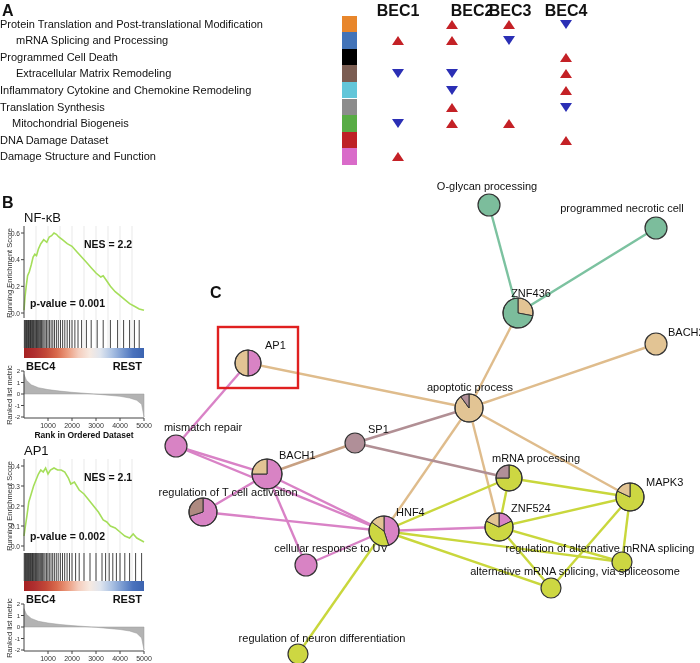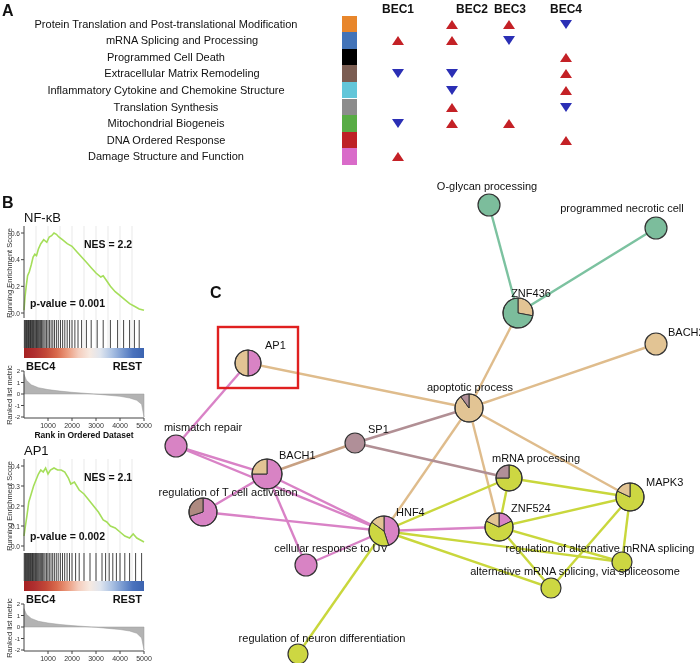--- a/index.html
+++ b/index.html
@@ -8,7 +8,7 @@
   .abs{position:absolute;}
   .panel-label{font-size:16px;font-weight:bold;}
   .pa-row-label{font-size:11px;text-align:center;white-space:nowrap;line-height:16.6px;}
-  .pa-col-header{font-size:12px;font-weight:600;text-align:center;}
+  .pa-col-header{font-size:16px;font-weight:600;text-align:center;}
   .swatch{width:15px;height:16.6px;}
   .tri{width:0;height:0;position:absolute;}
   .tri-up{border-left:6px solid transparent;border-right:6px solid transparent;border-bottom:9px solid #c42126;}

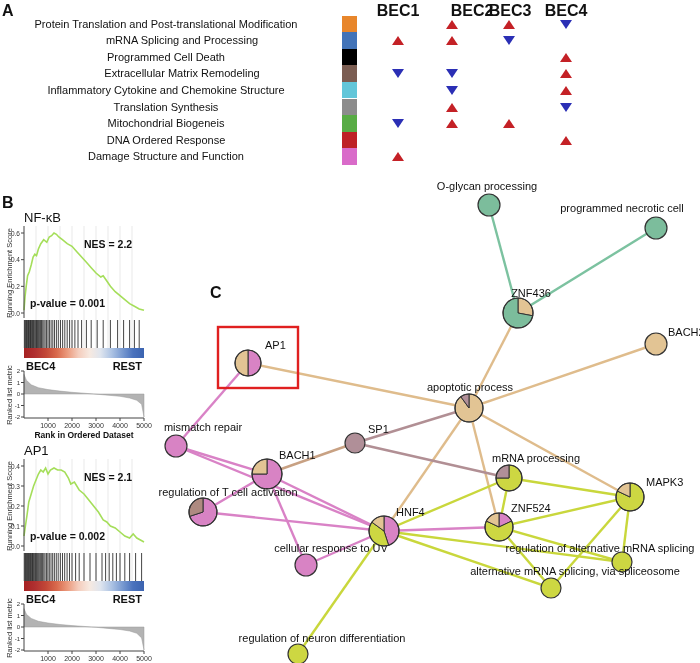--- a/index.html
+++ b/index.html
@@ -7,7 +7,7 @@
        font-family:"Liberation Sans",sans-serif;color:#111;}
   .abs{position:absolute;}
   .panel-label{font-size:16px;font-weight:bold;}
-  .pa-row-label{font-size:11px;text-align:center;white-space:nowrap;line-height:16.6px;}
+  .pa-row-label{font-size:11px;text-align:left;white-space:nowrap;line-height:16.6px;}
   .pa-col-header{font-size:16px;font-weight:600;text-align:center;}
   .swatch{width:15px;height:16.6px;}
   .tri{width:0;height:0;position:absolute;}

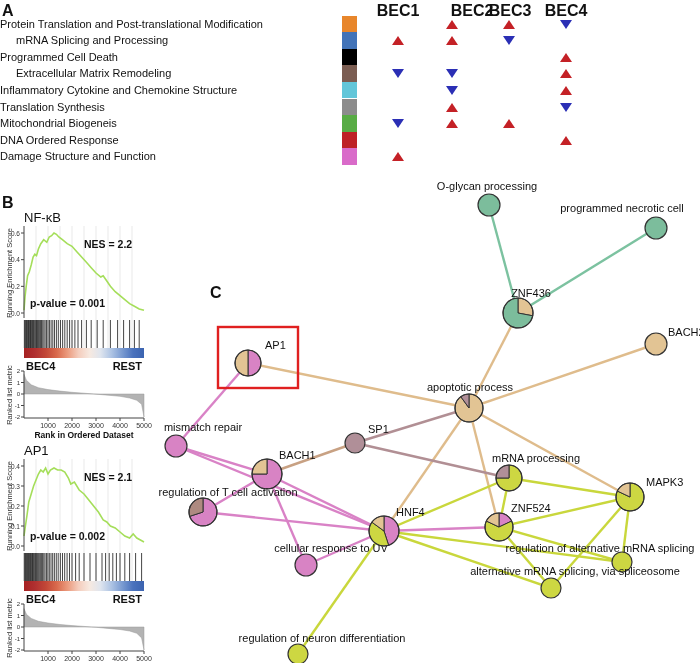--- a/index.html
+++ b/index.html
@@ -45,7 +45,7 @@
       <div class="abs tri tri-down" style="left: 392px; top: 69.3px; border-top-color: rgb(43, 47, 181);"></div>
       <div class="abs tri tri-down" style="left: 446px; top: 69.3px; border-top-color: rgb(43, 47, 181);"></div>
       <div class="abs tri tri-up" style="left: 560px; top: 69.3px; border-bottom-color: rgb(196, 33, 38);"></div>
-      <div class="abs pa-row-label" style="left:0;top:81.9px;width:332px;">Inflammatory Cytokine and Chemokine Structure</div>
+      <div class="abs pa-row-label" style="left:0;top:81.9px;width:332px;">Inflammatory Cytokine and Chemokine Remodeling</div>
       <div class="abs swatch" style="left:342px;top:81.9px;background:#62c6d9;"></div>
       <div class="abs tri tri-down" style="left: 446px; top: 85.9px; border-top-color: rgb(43, 47, 181);"></div>
       <div class="abs tri tri-up" style="left: 560px; top: 85.9px; border-bottom-color: rgb(196, 33, 38);"></div>

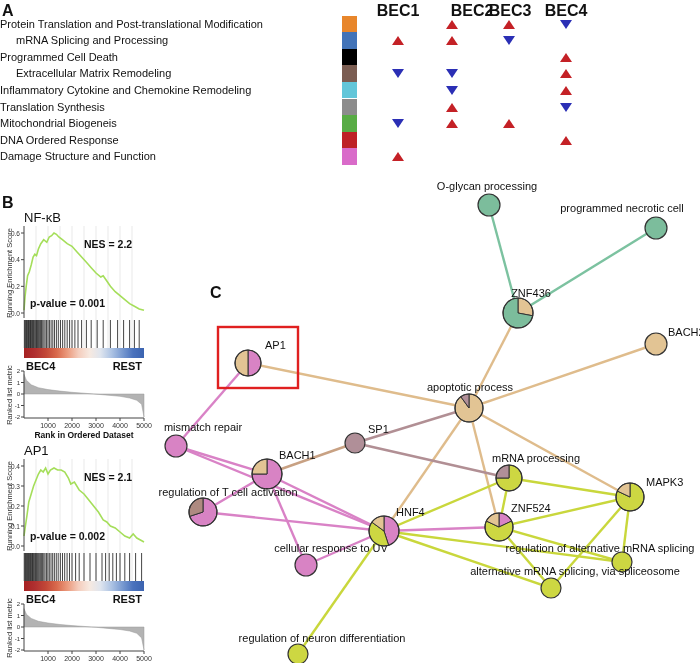--- a/index.html
+++ b/index.html
@@ -53,7 +53,7 @@
       <div class="abs swatch" style="left:342px;top:98.5px;background:#8c8c8c;"></div>
       <div class="abs tri tri-up" style="left: 446px; top: 102.5px; border-bottom-color: rgb(196, 33, 38);"></div>
       <div class="abs tri tri-down" style="left: 560px; top: 102.5px; border-top-color: rgb(43, 47, 181);"></div>
-      <div class="abs pa-row-label" style="left:0;top:115.10000000000001px;width:332px;">Mitochondrial Biogeneis</div>
+      <div class="abs pa-row-label" style="left:0;top:115.10000000000001px;width:332px;padding-left:12px;">Mitochondrial Biogeneis</div>
       <div class="abs swatch" style="left:342px;top:115.10000000000001px;background:#58ac45;"></div>
       <div class="abs tri tri-down" style="left: 392px; top: 119.1px; border-top-color: rgb(43, 47, 181);"></div>
       <div class="abs tri tri-up" style="left: 446px; top: 119.1px; border-bottom-color: rgb(196, 33, 38);"></div>

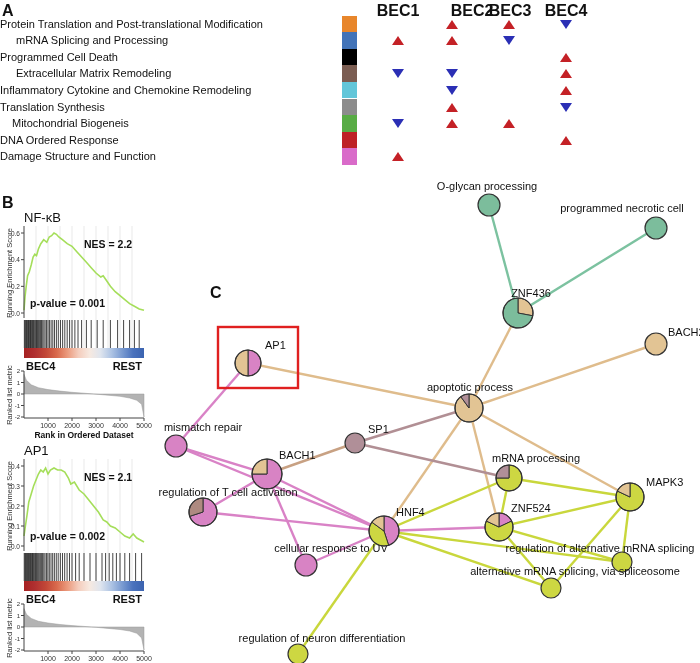--- a/index.html
+++ b/index.html
@@ -58,7 +58,7 @@
       <div class="abs tri tri-down" style="left: 392px; top: 119.1px; border-top-color: rgb(43, 47, 181);"></div>
       <div class="abs tri tri-up" style="left: 446px; top: 119.1px; border-bottom-color: rgb(196, 33, 38);"></div>
       <div class="abs tri tri-up" style="left: 503px; top: 119.1px; border-bottom-color: rgb(196, 33, 38);"></div>
-      <div class="abs pa-row-label" style="left:0;top:131.70000000000002px;width:332px;">DNA Ordered Response</div>
+      <div class="abs pa-row-label" style="left:0;top:131.70000000000002px;width:332px;">DNA Damage Dataset</div>
       <div class="abs swatch" style="left:342px;top:131.70000000000002px;background:#be2126;"></div>
       <div class="abs tri tri-up" style="left: 560px; top: 135.7px; border-bottom-color: rgb(196, 33, 38);"></div>
       <div class="abs pa-row-label" style="left:0;top:148.3px;width:332px;">Damage Structure and Function</div>

